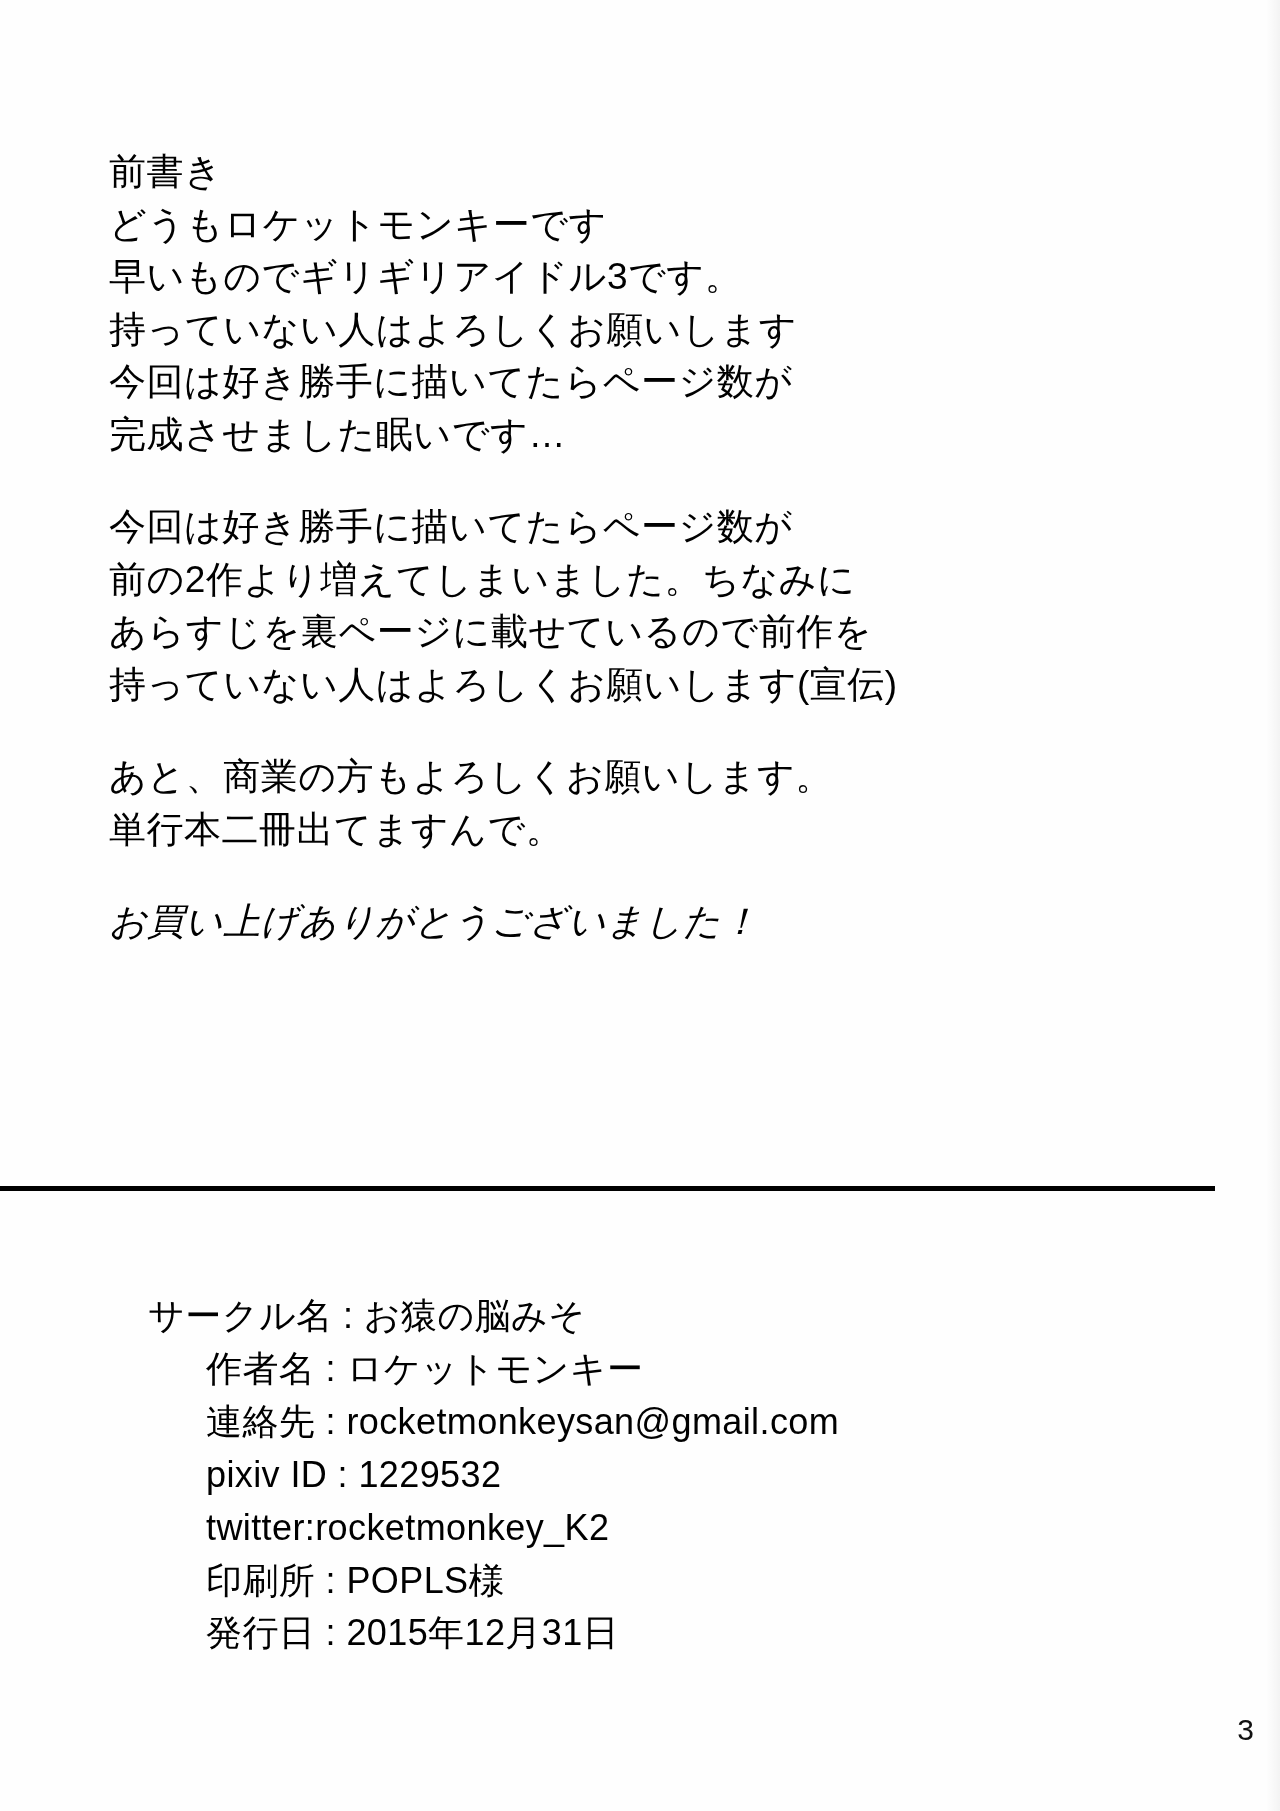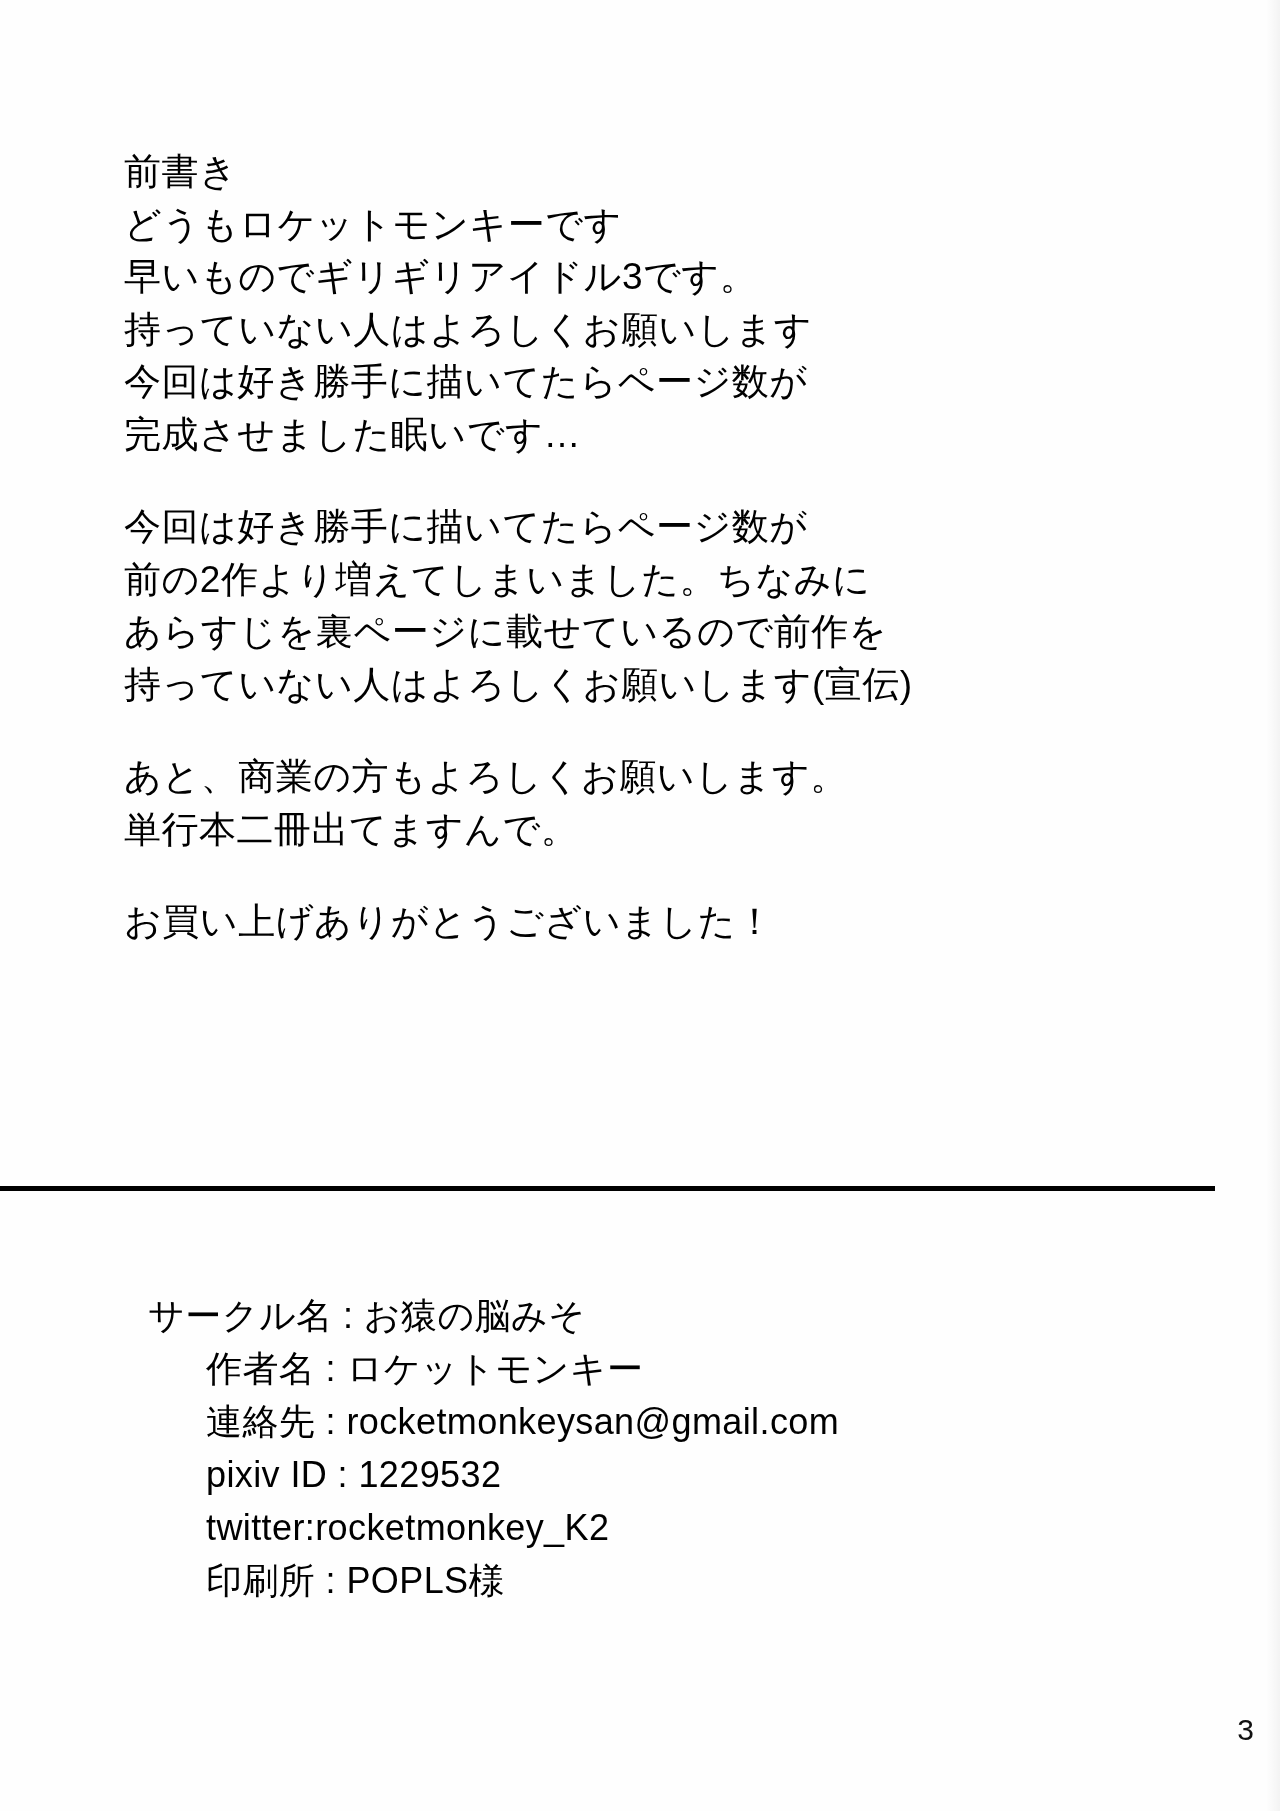--- a/index.html
+++ b/index.html
@@ -31,7 +31,7 @@
   }
 
   .para {
-    margin: 0 0 40px 16px;
+    margin: 0 0 40px 1px;
   }
   .para:last-child {
     margin-bottom: 0;

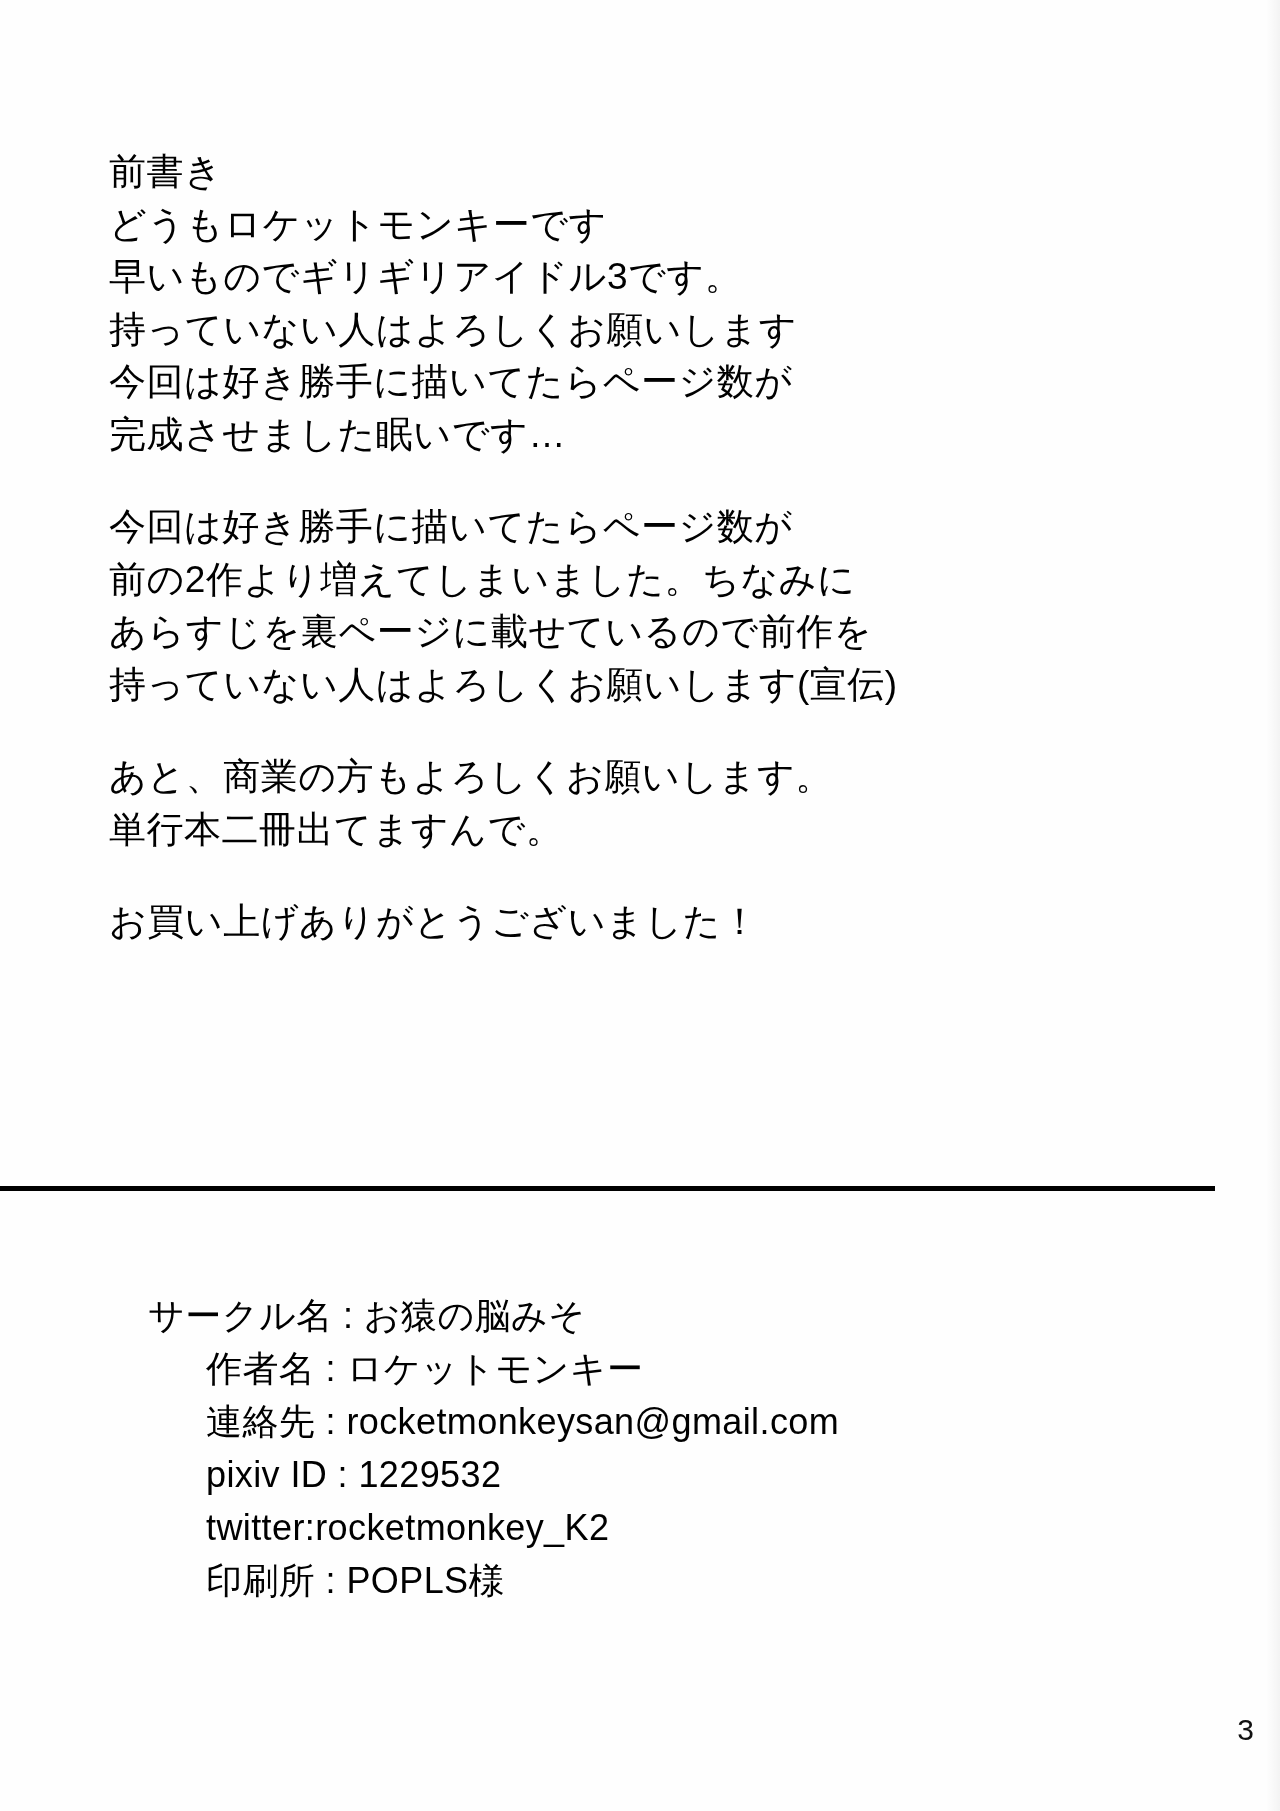--- a/index.html
+++ b/index.html
@@ -35,6 +35,7 @@
   }
   .para:last-child {
     margin-bottom: 0;
+    font-style: italic;
   }
 
   .line {

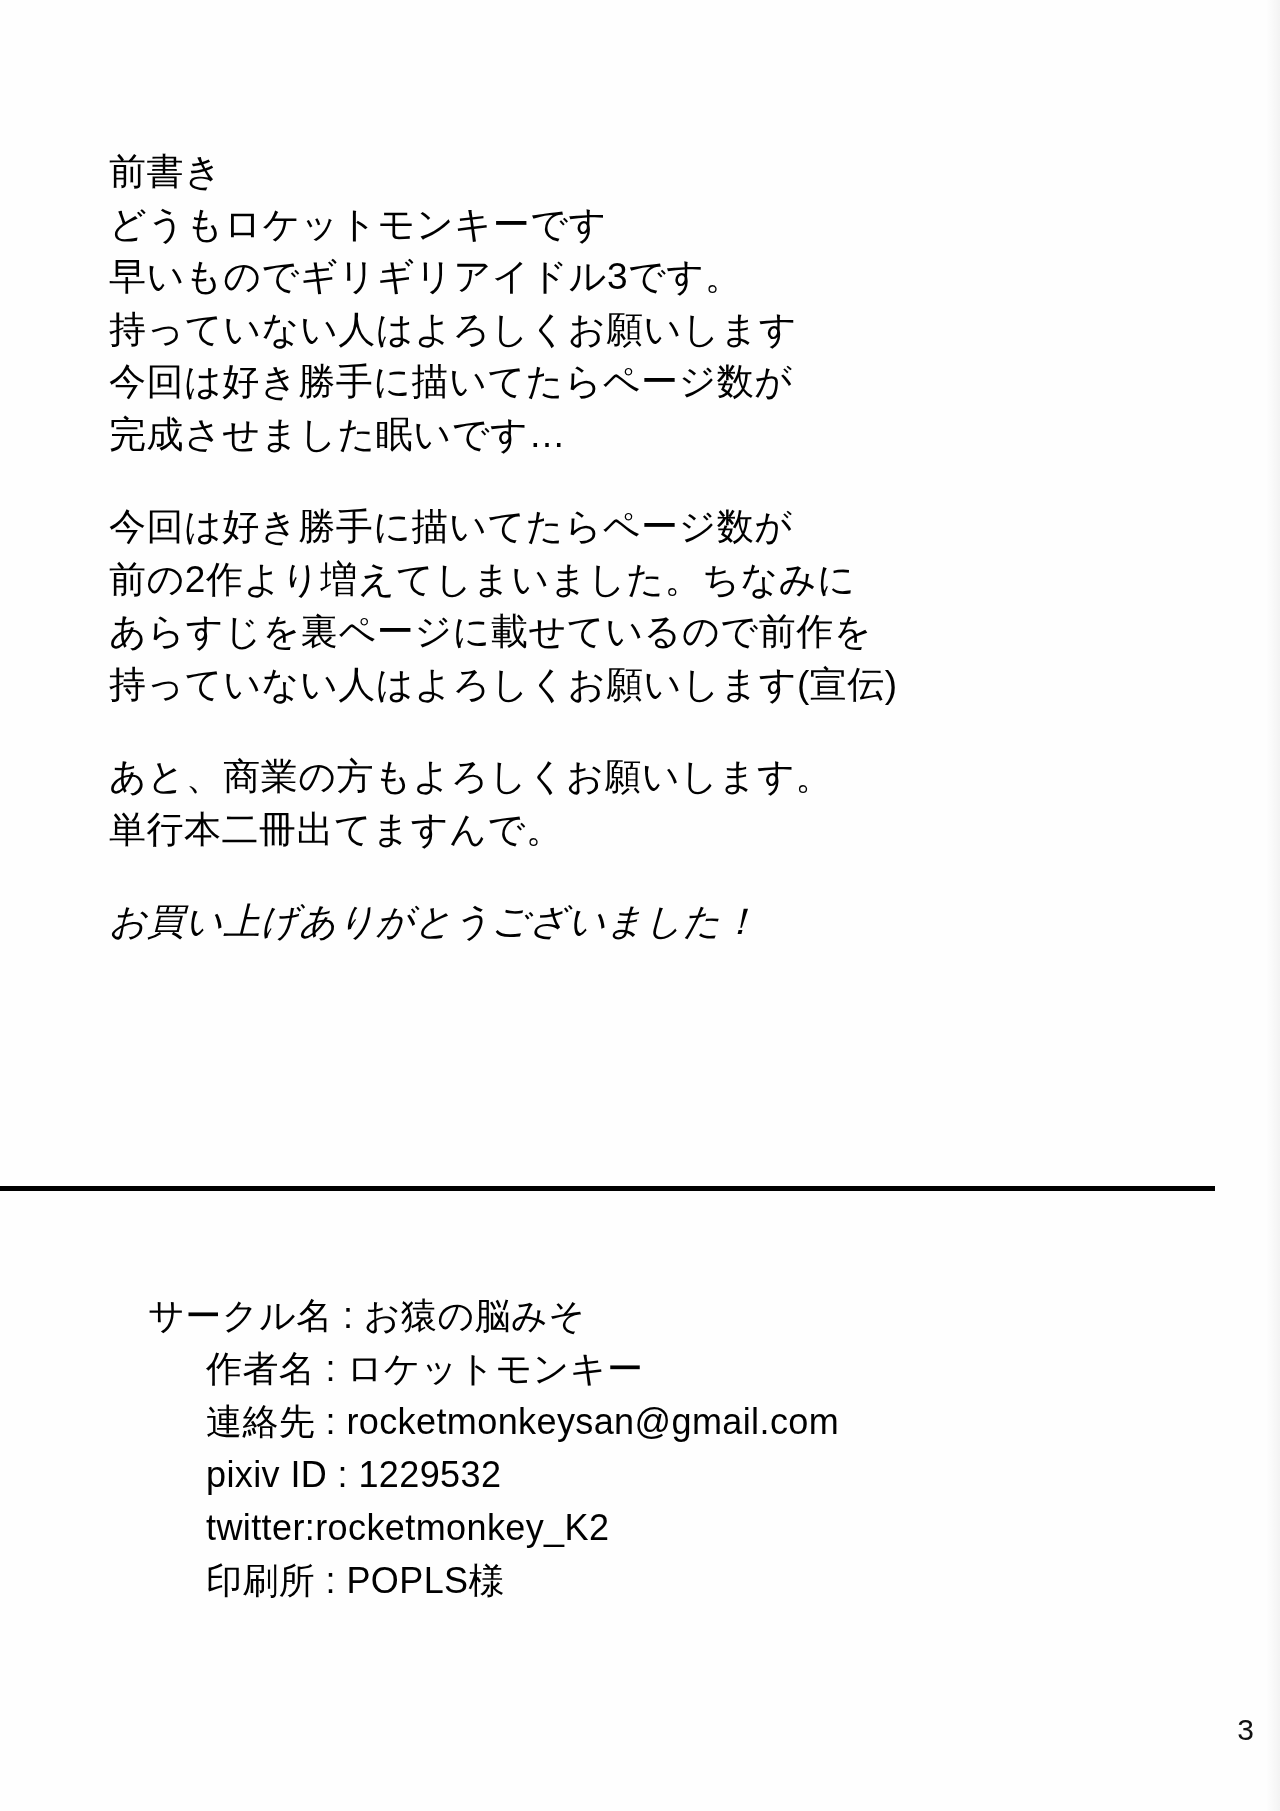--- a/index.html
+++ b/index.html
@@ -136,6 +136,7 @@
     <div class="line indent">pixiv ID : 1229532</div>
     <div class="line indent">twitter:rocketmonkey_K2</div>
     <div class="line indent">印刷所 : POPLS様</div>
+    <div class="line indent">発行日 : 2015年12月31日</div>
   </div>
 
   <div class="page-number">3</div>

